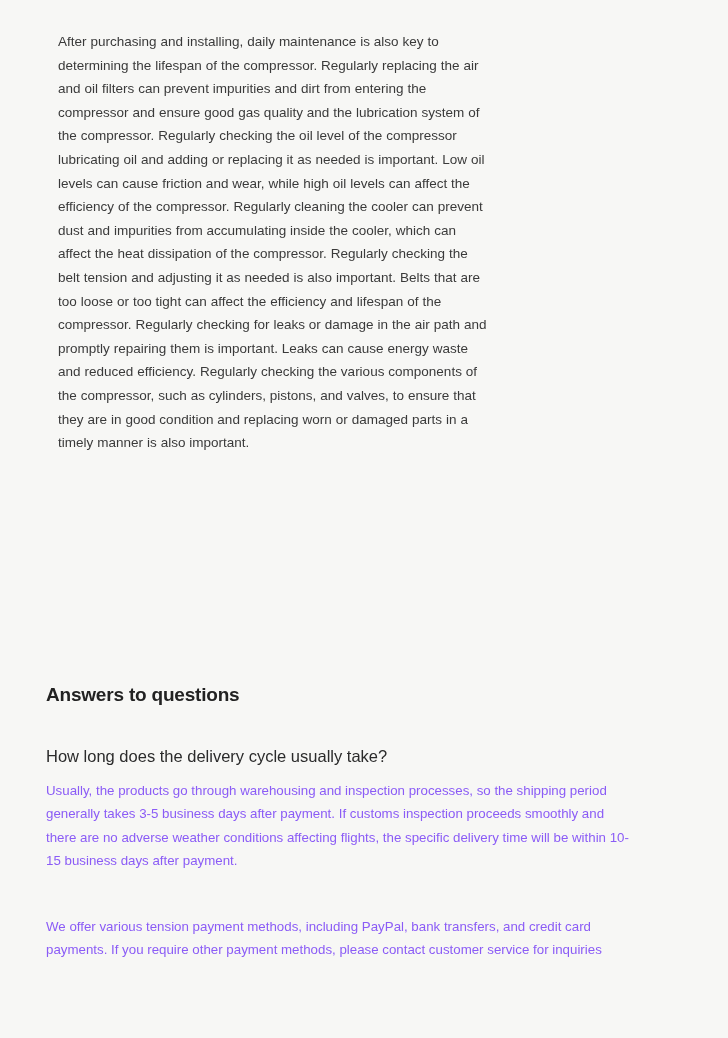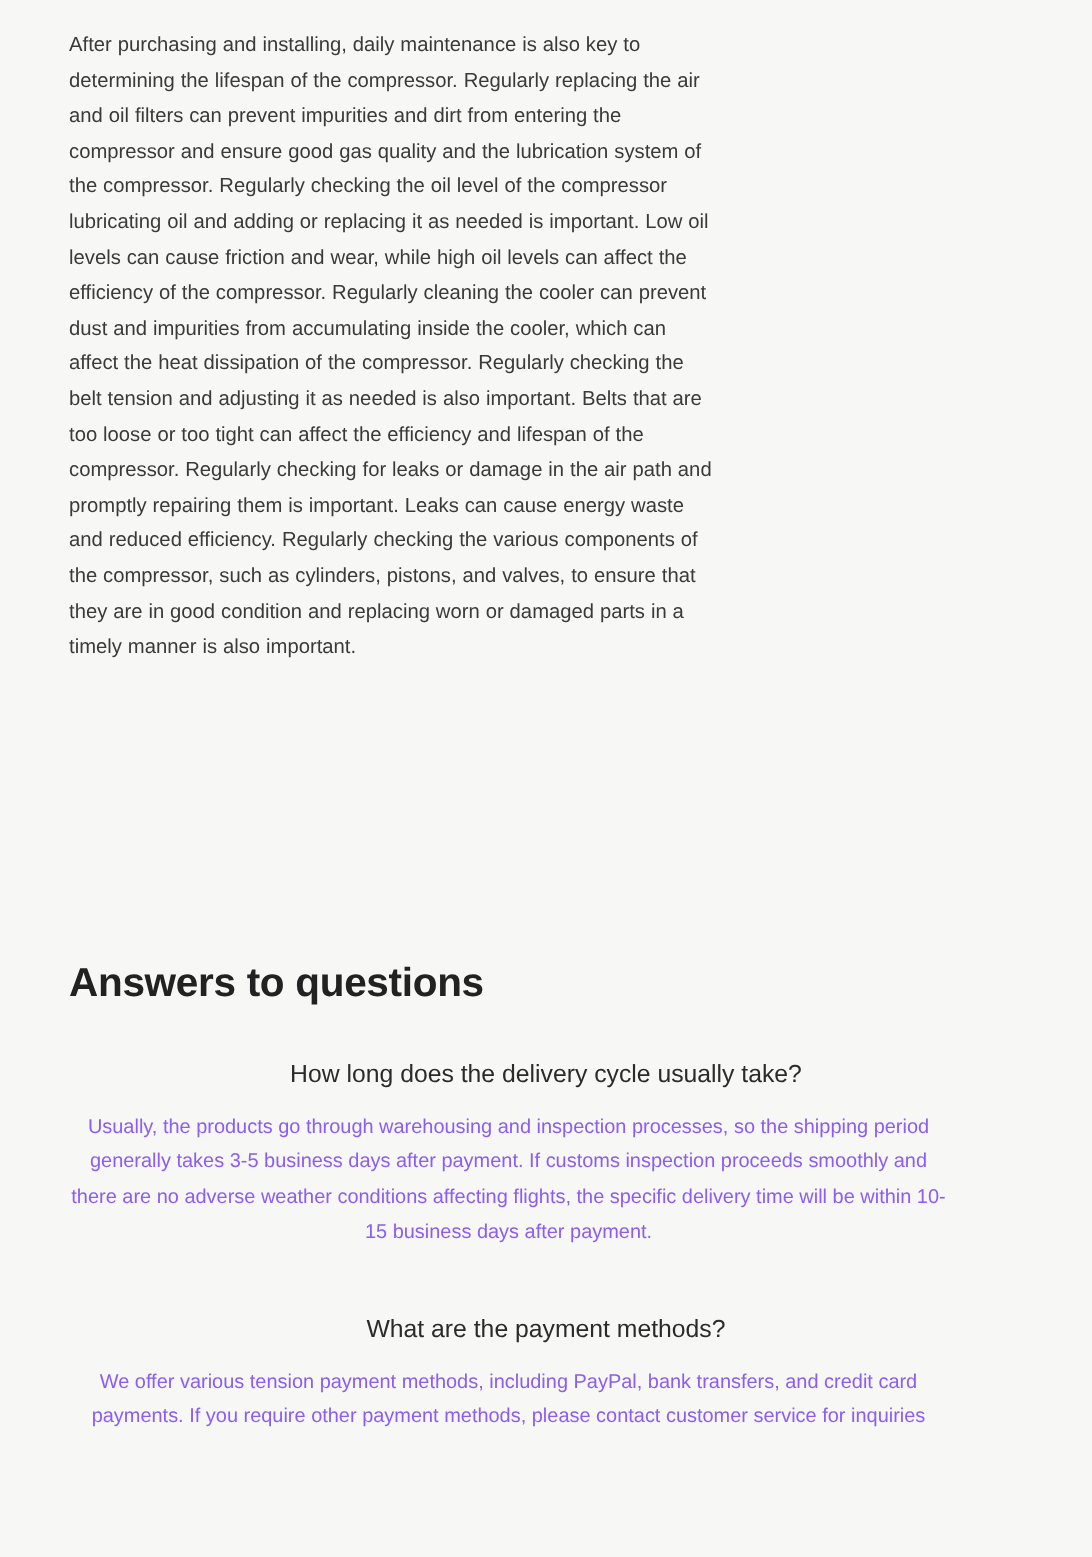--- a/index.html
+++ b/index.html
@@ -24,7 +24,7 @@
     line-height: 23.6px;
     color: #3a3a3a;
     max-width: 432px;
-    margin: 0;
+    margin: 12px;
     text-align: left;
     word-spacing: 0.2px;
   }

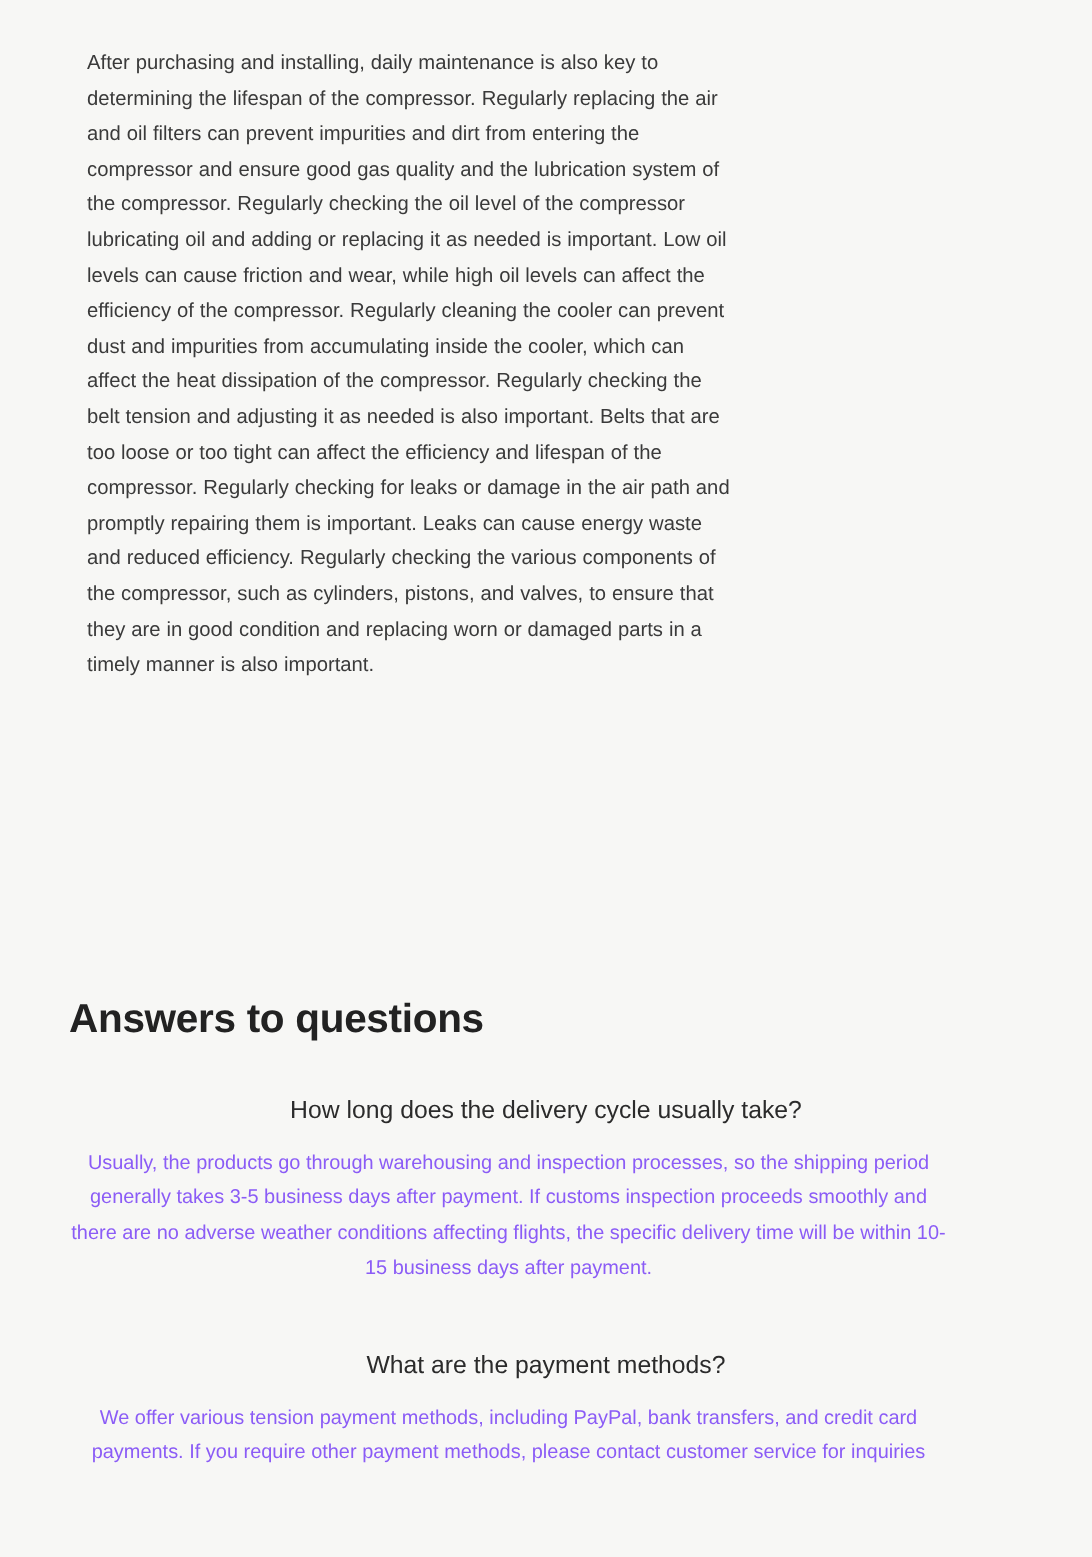--- a/index.html
+++ b/index.html
@@ -32,11 +32,11 @@
     height: 196px;
   }
   .section-heading {
-    font-size: 27px;
+    font-size: 19px;
     line-height: 32px;
     font-weight: bold;
     color: #222222;
-    margin: 0 0 34px 0;
+    margin: 16px 0 34px 0;
     letter-spacing: -0.2px;
   }
   .qa-item {

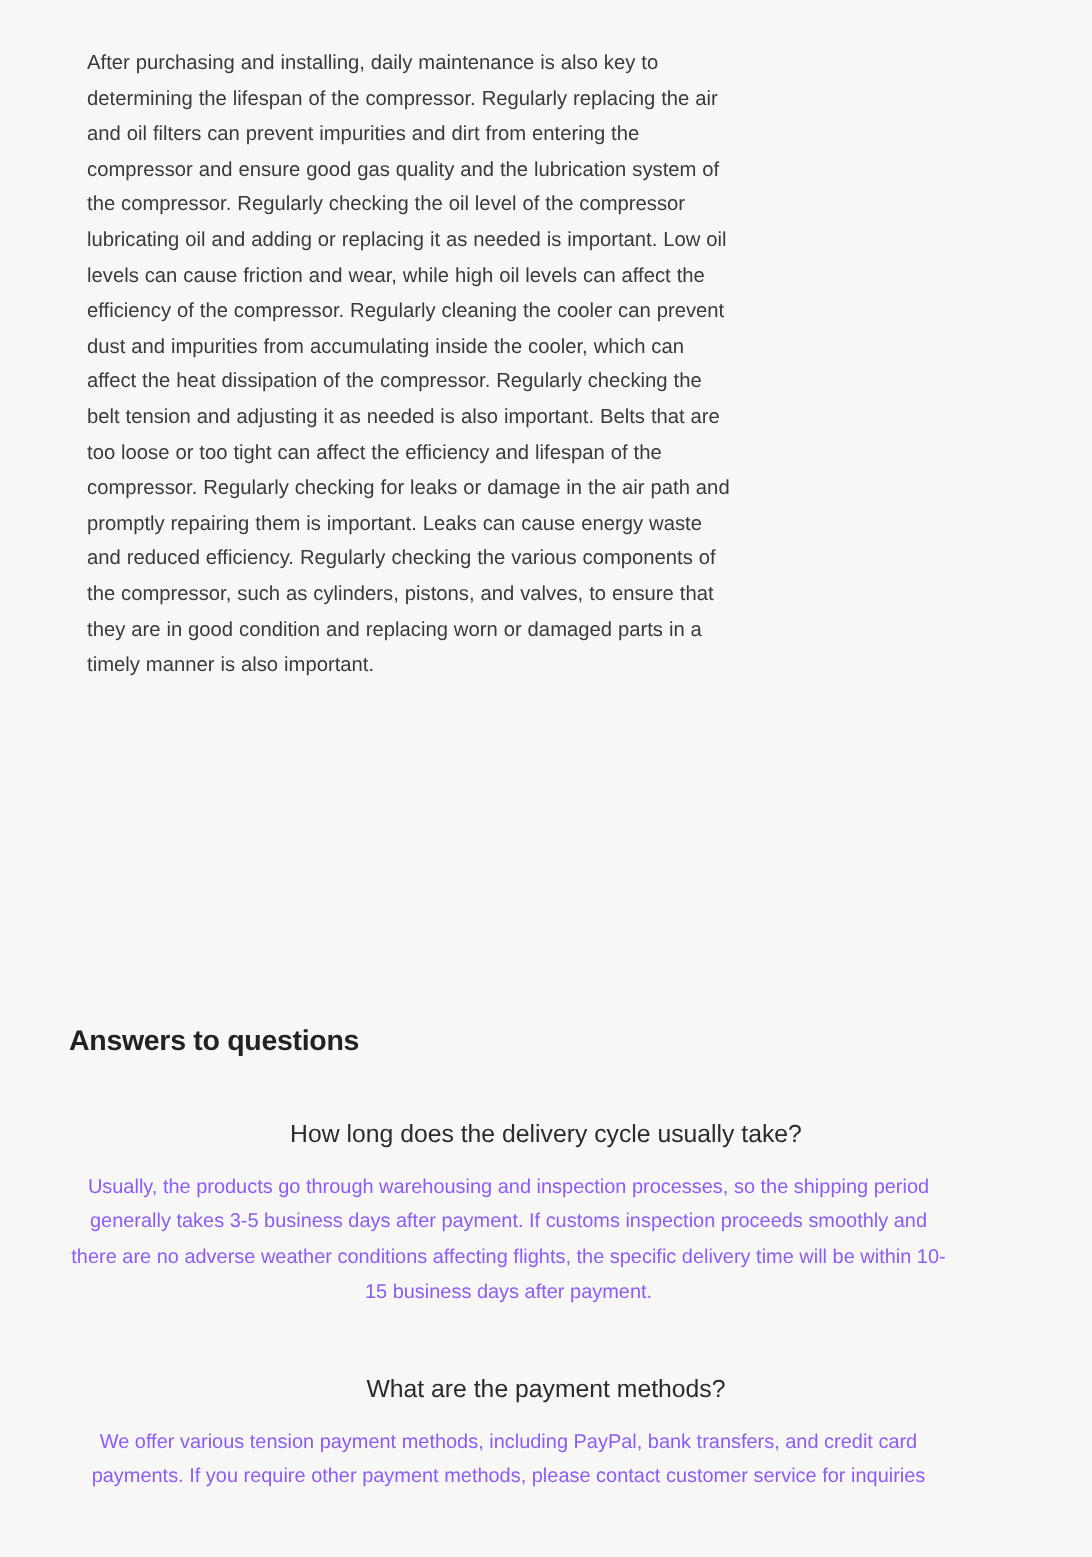--- a/index.html
+++ b/index.html
@@ -41,7 +41,6 @@
   }
   .qa-item {
     margin-bottom: 30px;
-    text-align: center;
   }
   .qa-question {
     font-size: 16.5px;

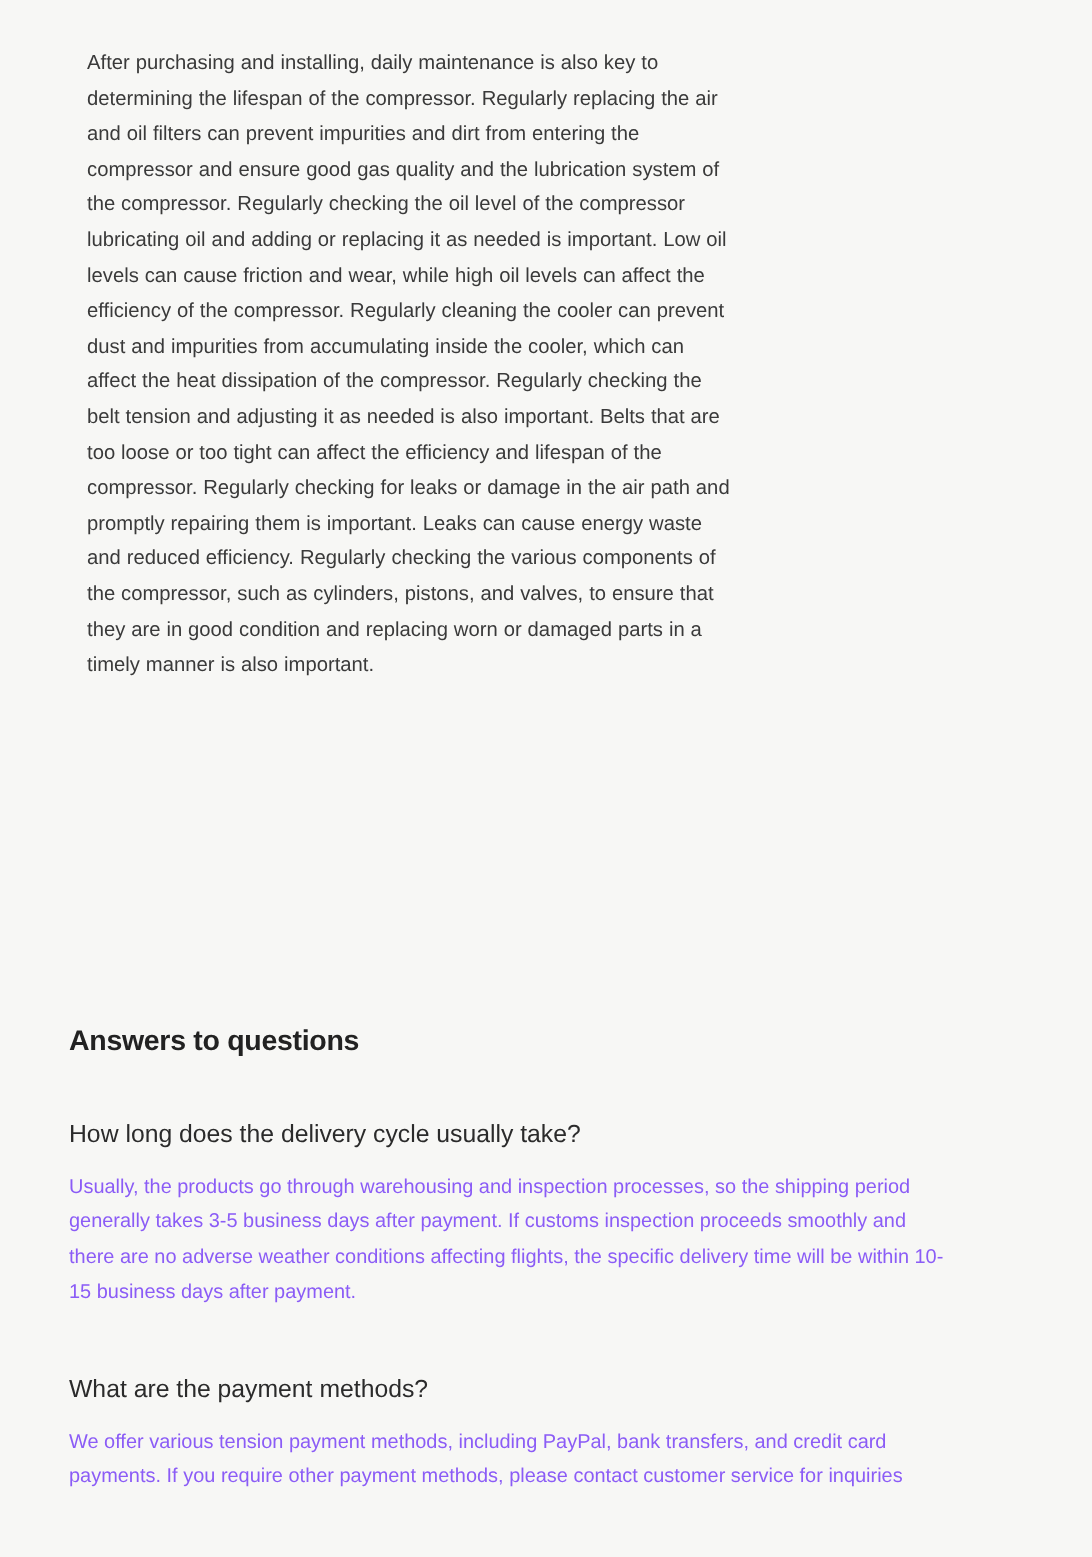--- a/index.html
+++ b/index.html
@@ -77,7 +77,6 @@
   </div>
 
   <div class="qa-item second">
-    <h2 class="qa-question">What are the payment methods?</h2>
     <p class="qa-answer">We offer various tension payment methods, including PayPal, bank transfers, and credit card payments. If you require other payment methods, please contact customer service for inquiries</p>
   </div>
 

